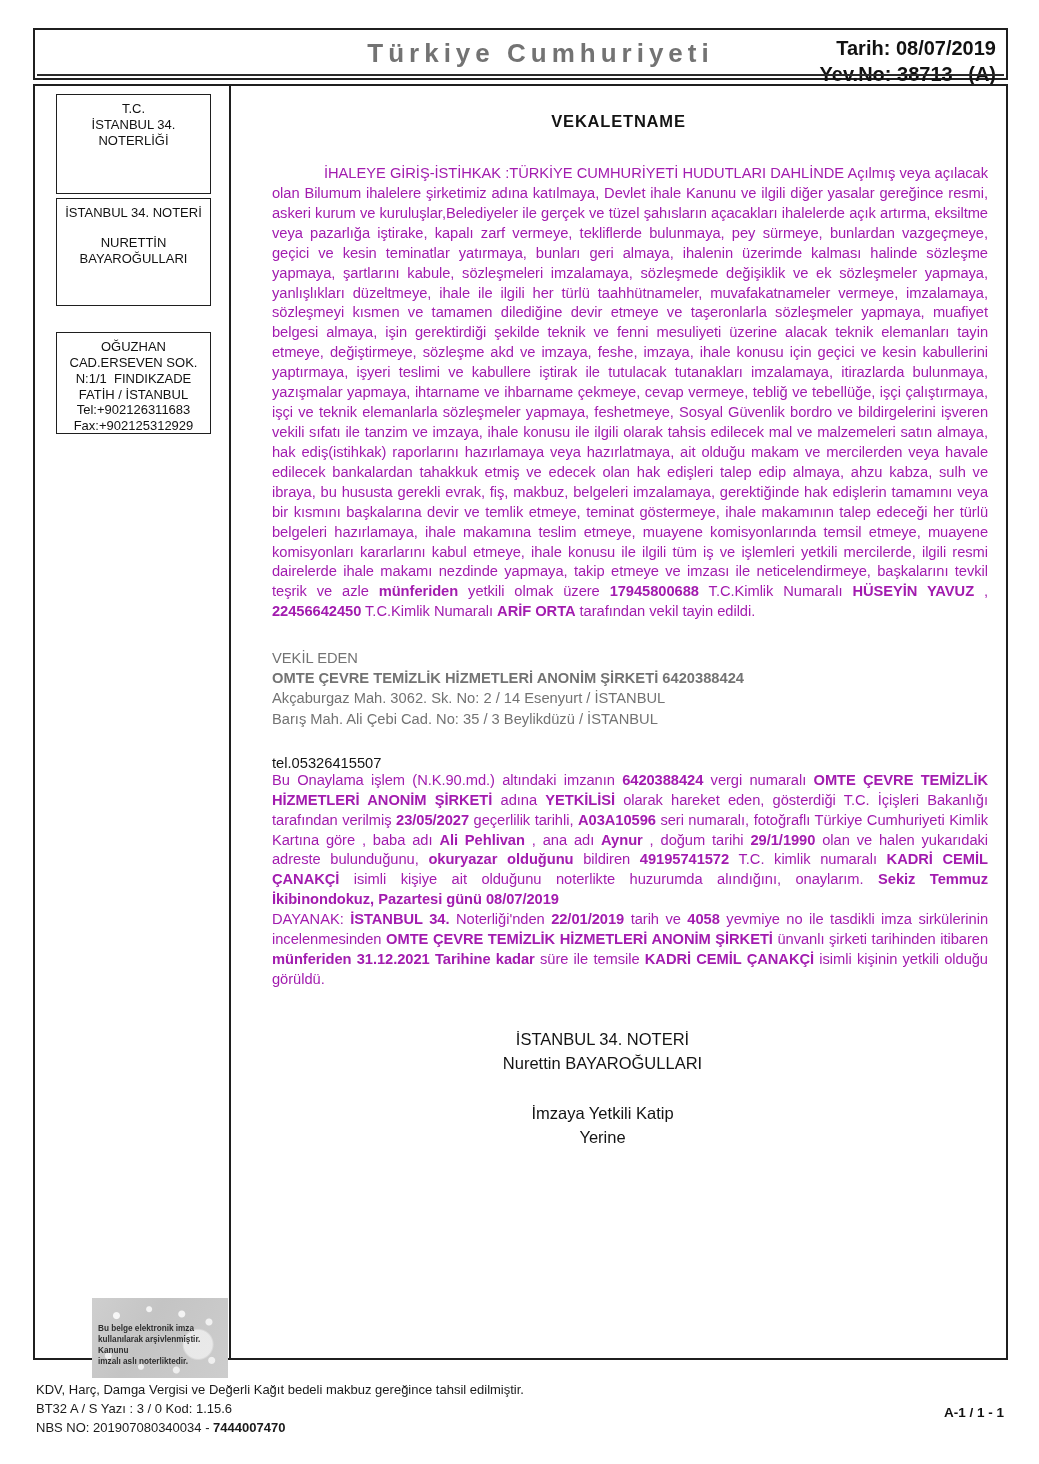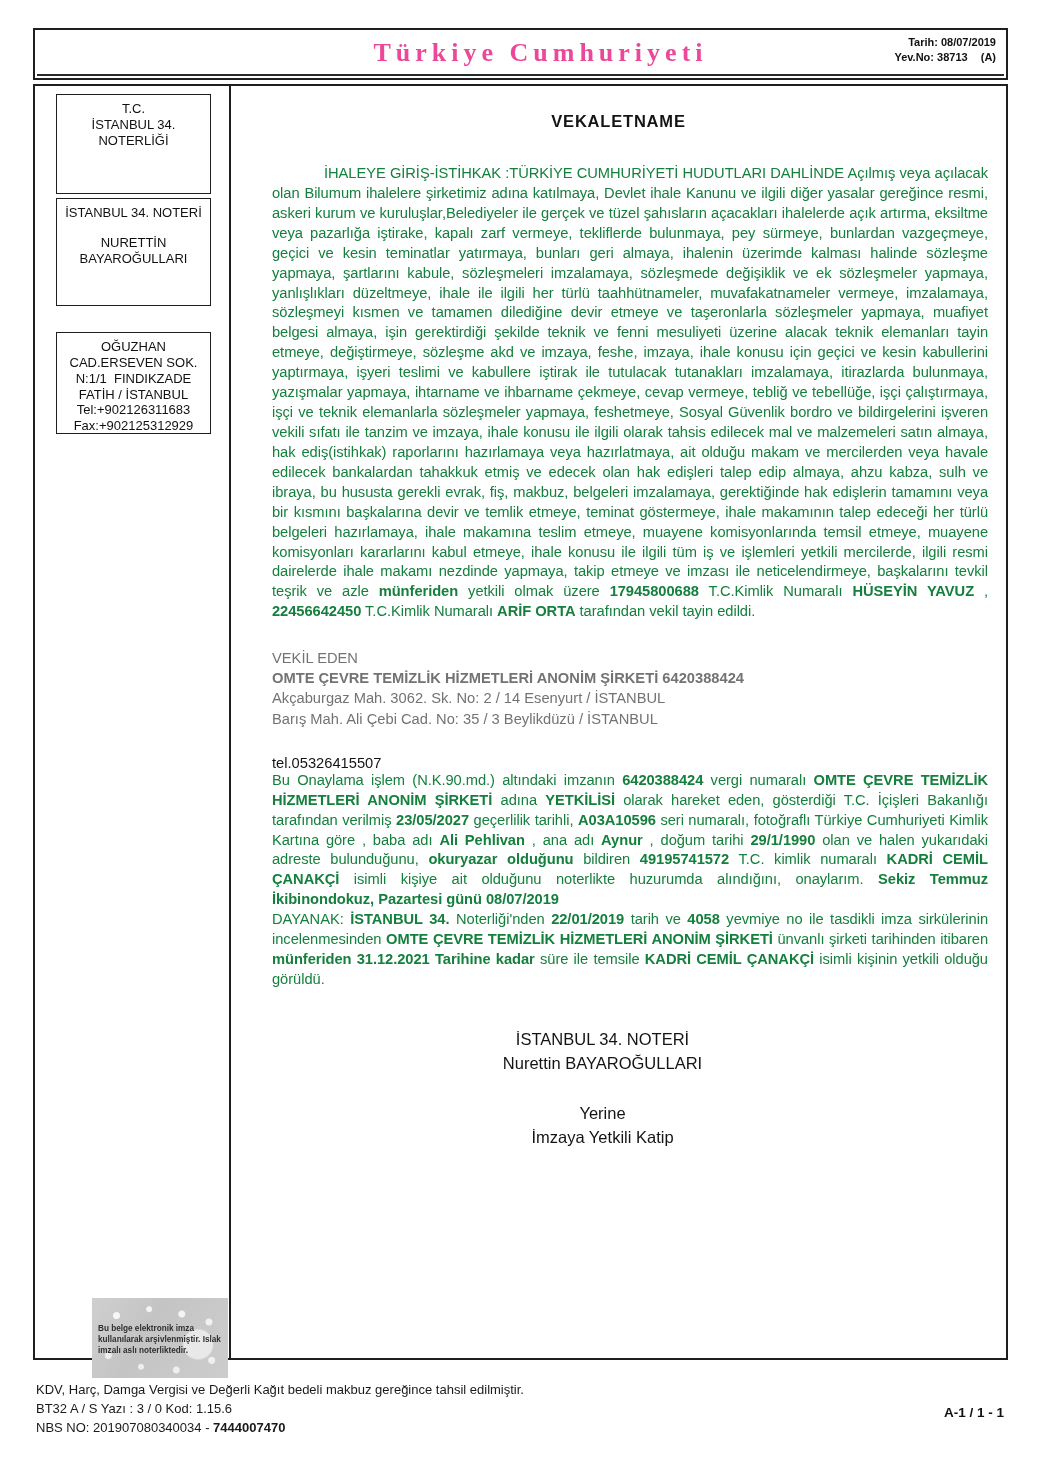--- a/index.html
+++ b/index.html
@@ -49,11 +49,11 @@
     left: 0; right: 0;
     top: 8px;
     text-align: center;
-    font-family: Liberation Serif, serif;
+    font-family: Liberation Sans, sans-serif;
     font-weight: bold;
     font-size: 26px;
     letter-spacing: 5px;
-    color: #ec4899;
+    color: #737373;
     padding-left: 40px;
   }
   .header-meta {

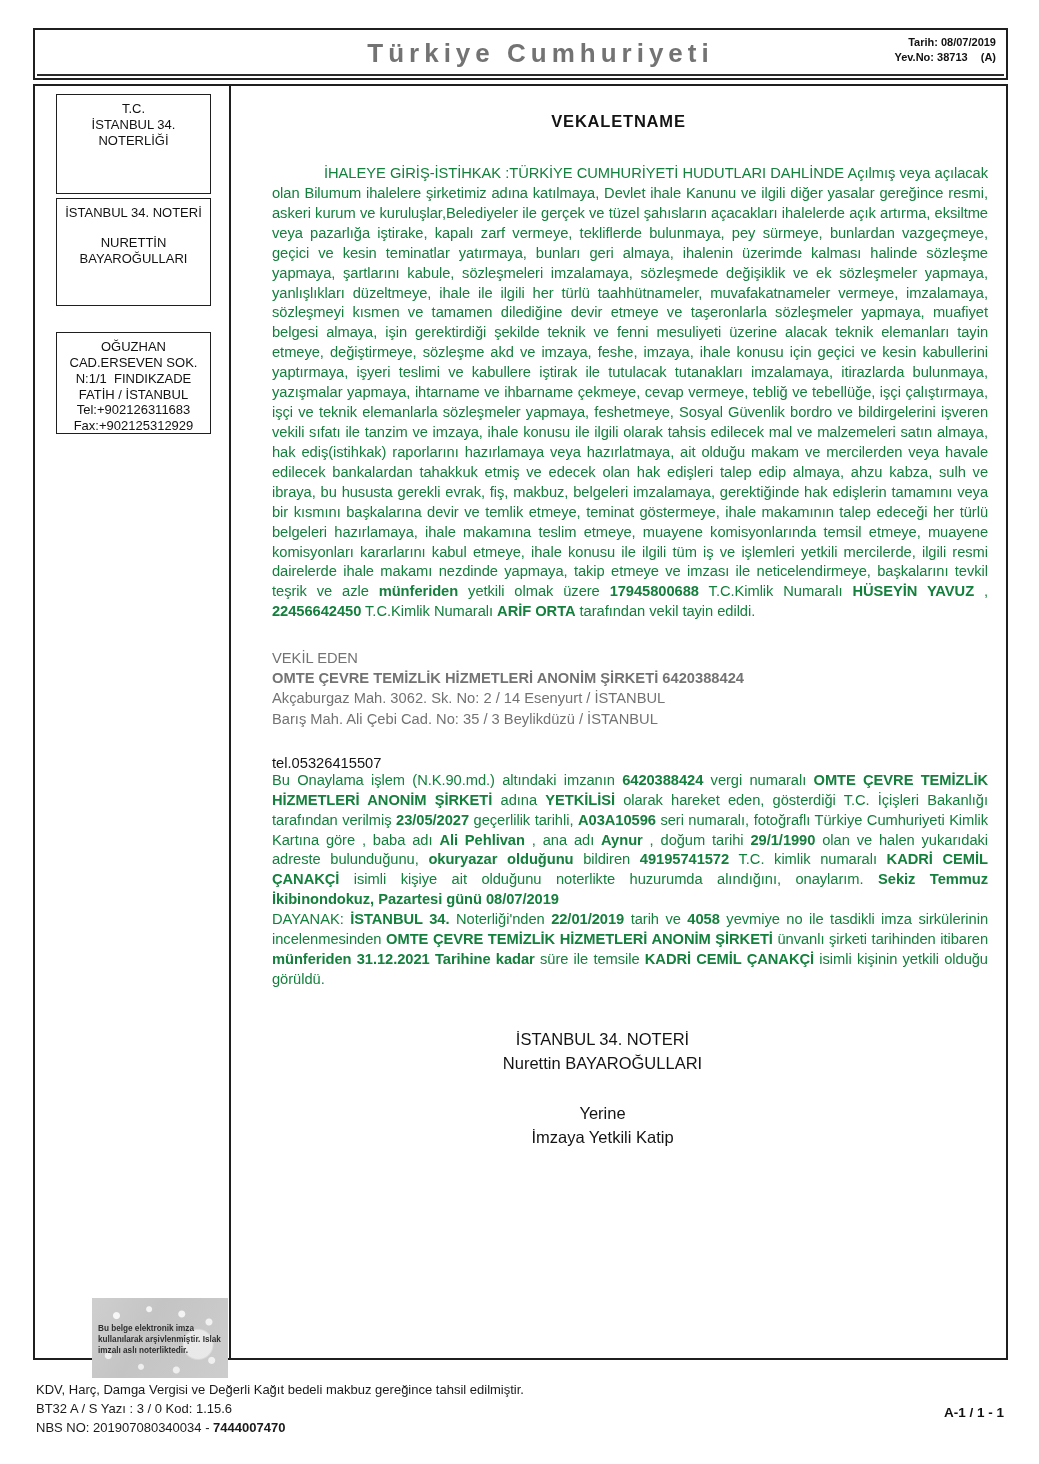--- a/index.html
+++ b/index.html
@@ -61,7 +61,7 @@
     right: 10px;
     top: 5px;
     text-align: right;
-    font-size: 11px;
+    font-size: 20px;
     line-height: 1.32;
     color: #111;
   }

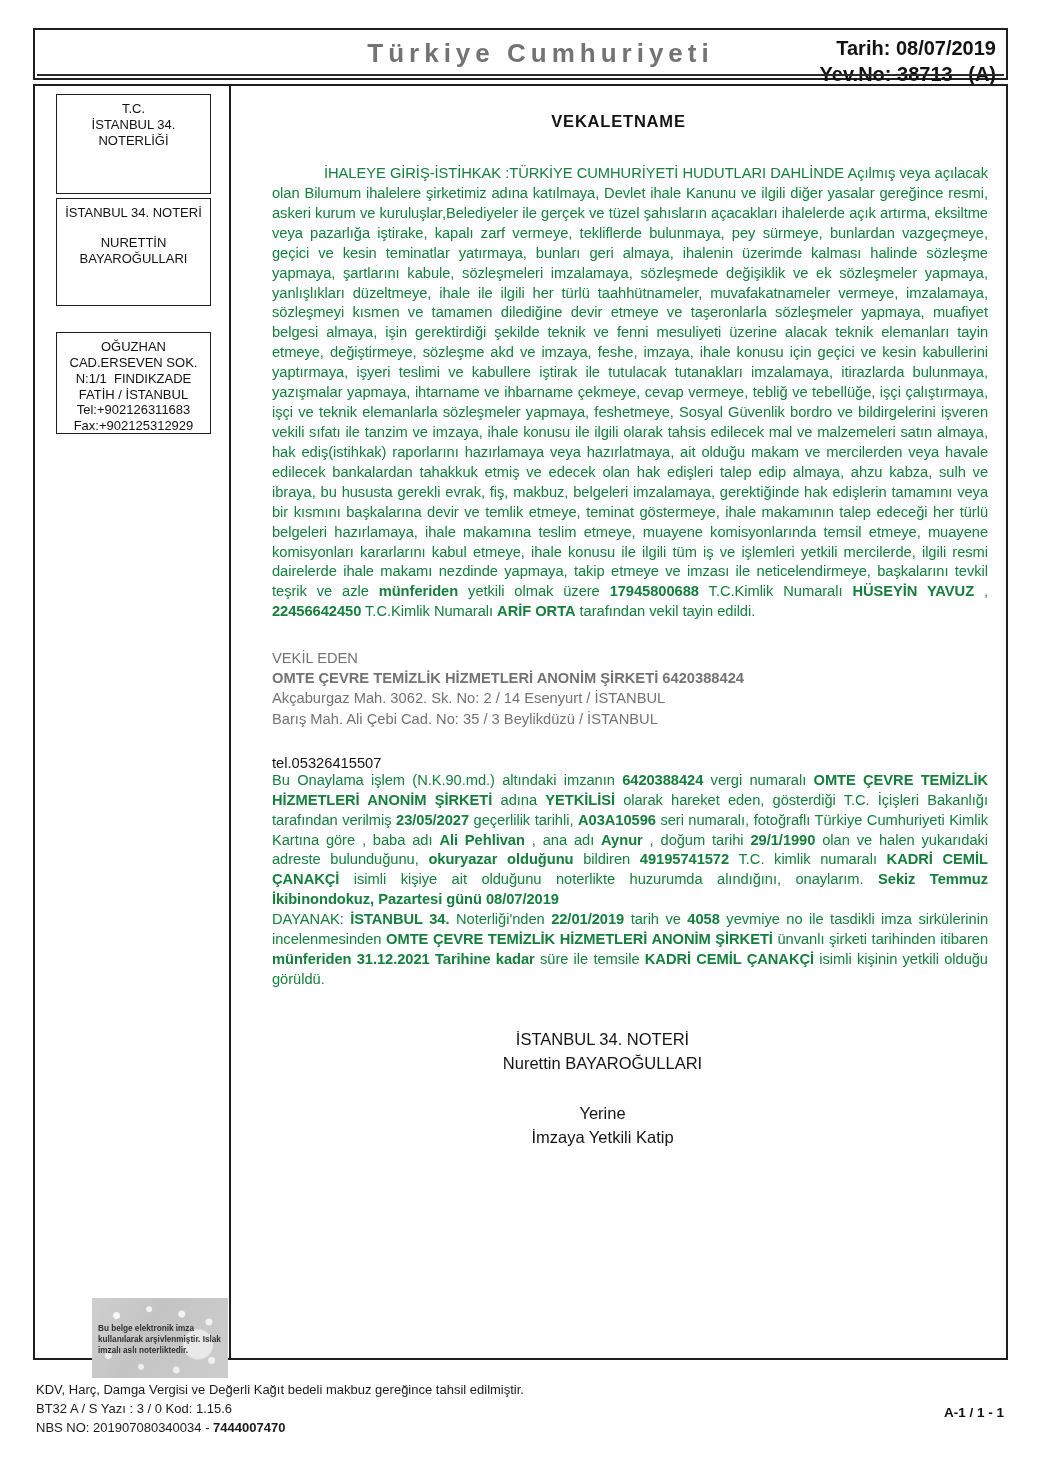--- a/index.html
+++ b/index.html
@@ -145,7 +145,7 @@
     text-align: justify;
     font-size: 14.7px;
     line-height: 1.355;
-    color: #15803d;
+    color: #a21caf;
     letter-spacing: -0.05px;
   }
   p.just.indent { text-indent: 52px; }

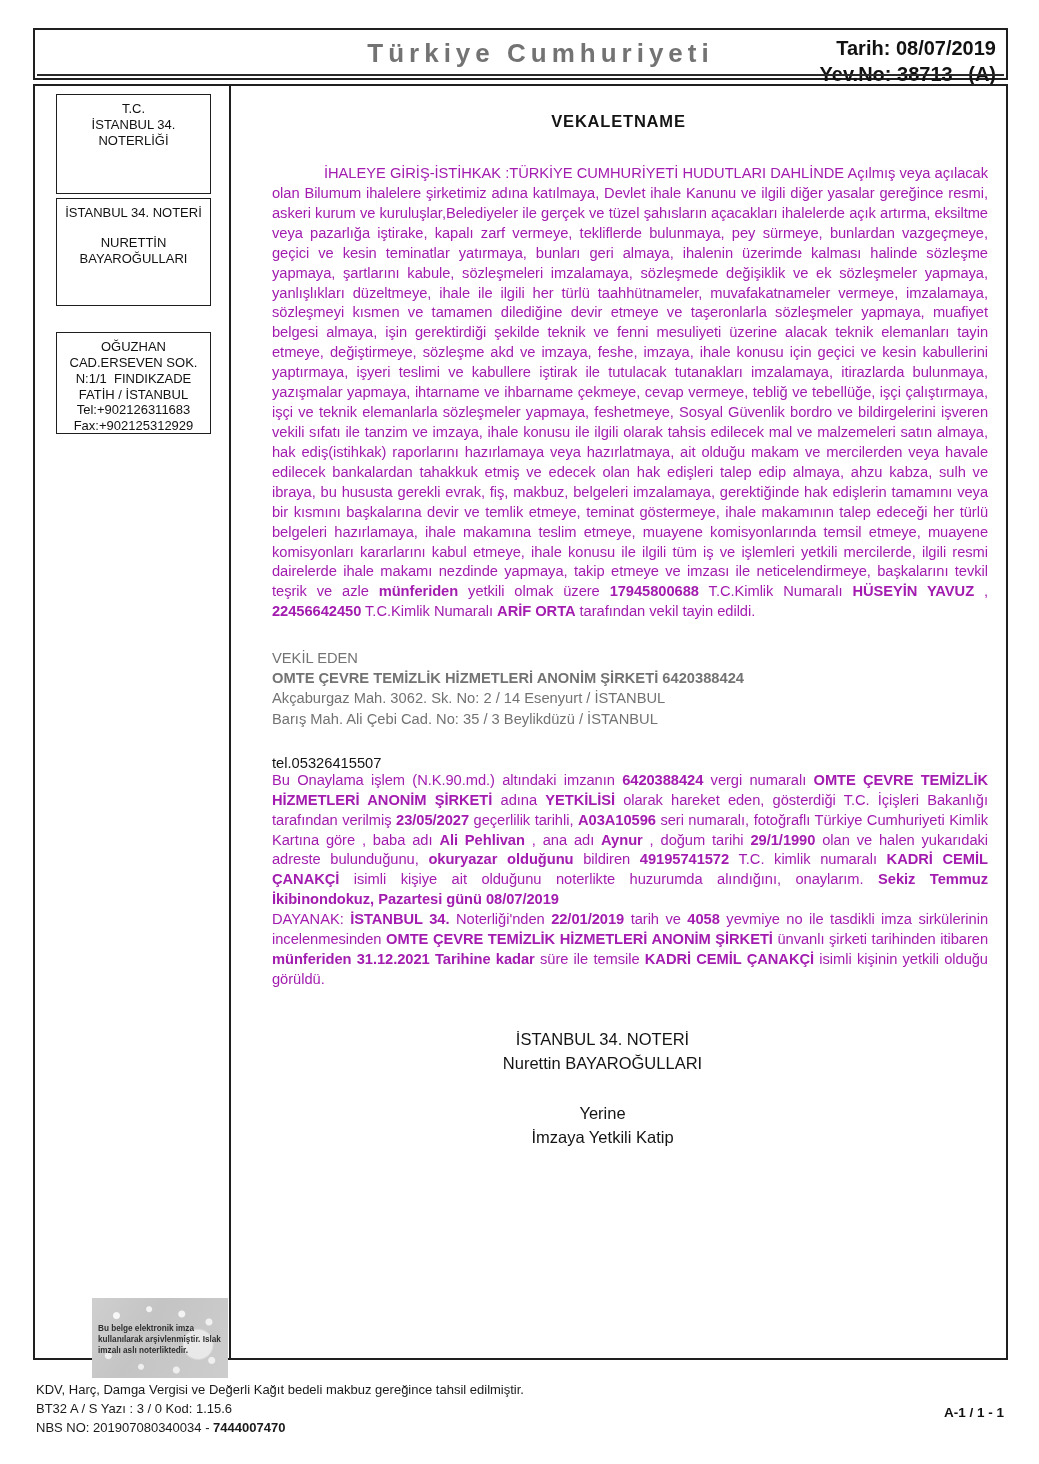--- a/index.html
+++ b/index.html
@@ -310,8 +310,8 @@
           <div>İSTANBUL 34. NOTERİ</div>
           <div>Nurettin BAYAROĞULLARI</div>
           <div class="gap"></div>
+          <div>İmzaya Yetkili Katip</div>
           <div>Yerine</div>
-          <div>İmzaya Yetkili Katip</div>
         </div>
 
       </div>

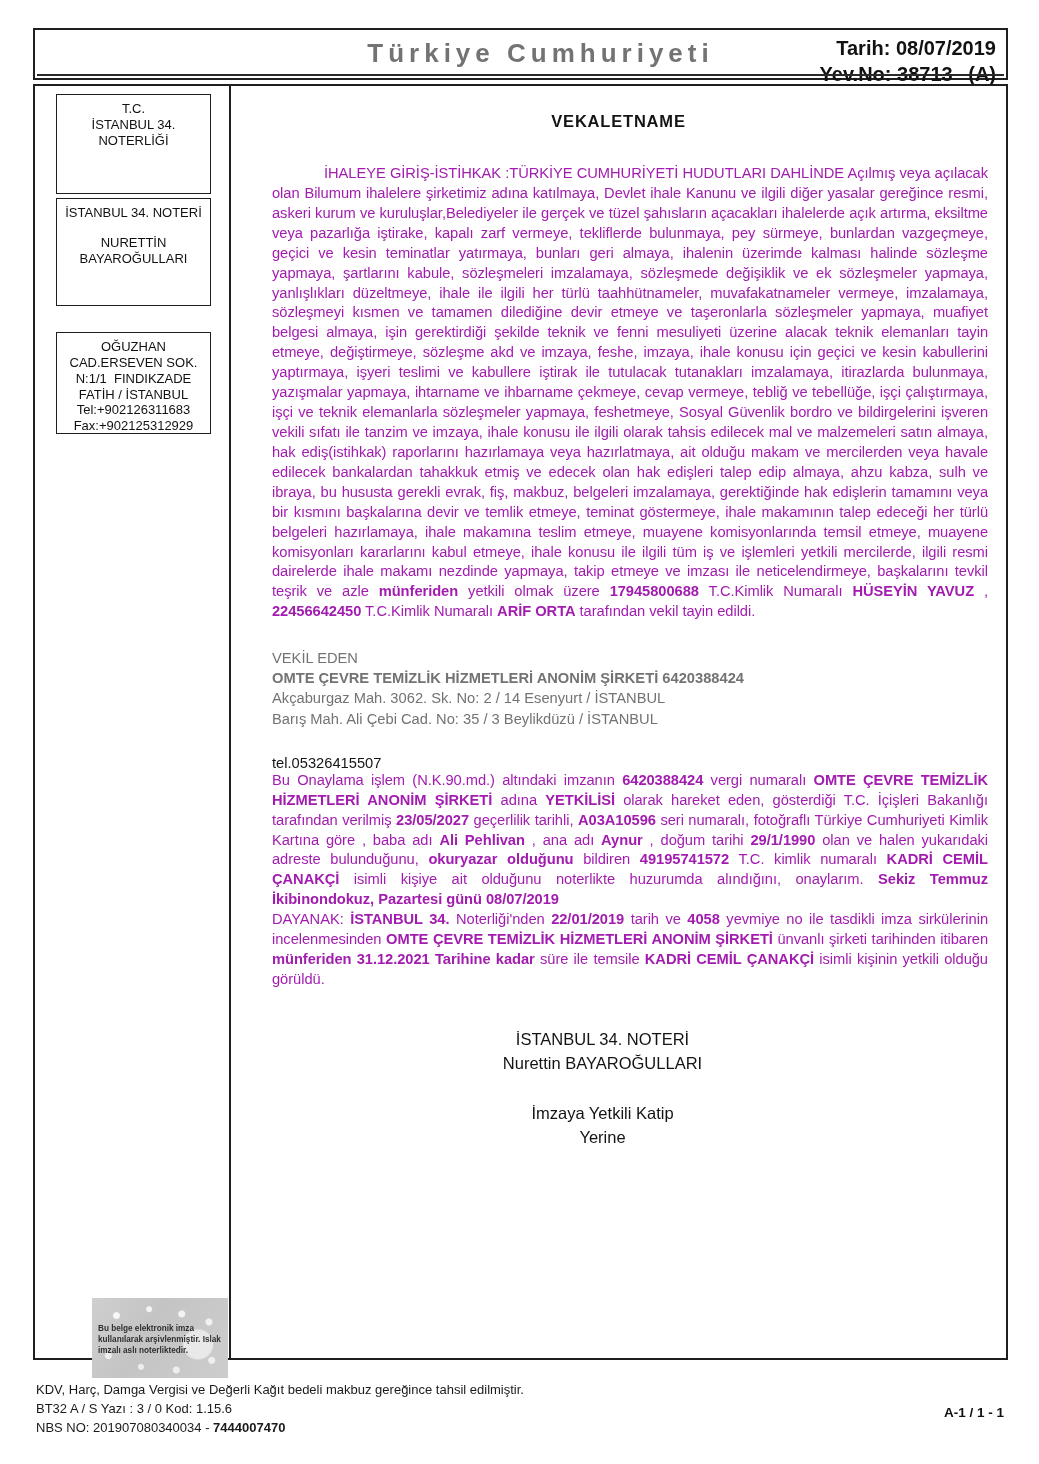--- a/index.html
+++ b/index.html
@@ -321,7 +321,7 @@
       <div class="noise"></div>
       <div class="stxt">
         <div>Bu belge elektronik imza</div>
-        <div>kullanılarak arşivlenmiştir. Islak</div>
+        <div>kullanılarak arşivlenmiştir. Kanunu</div>
         <div>imzalı aslı noterliktedir.</div>
       </div>
     </div>

